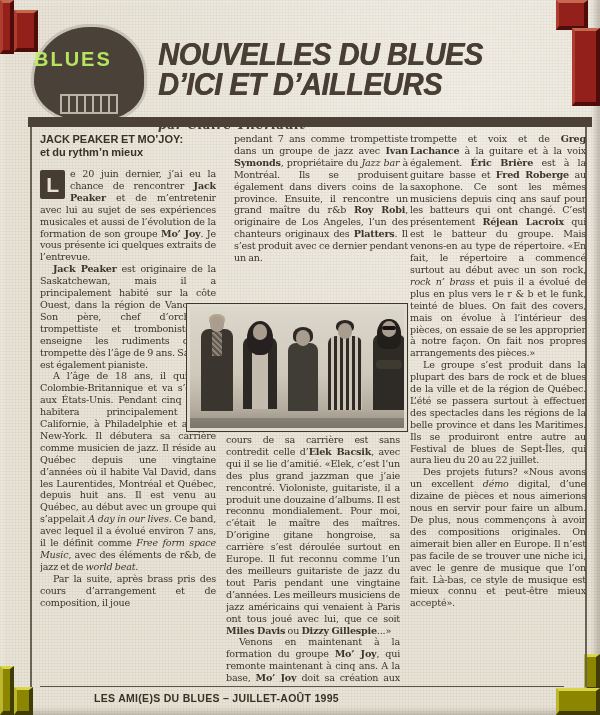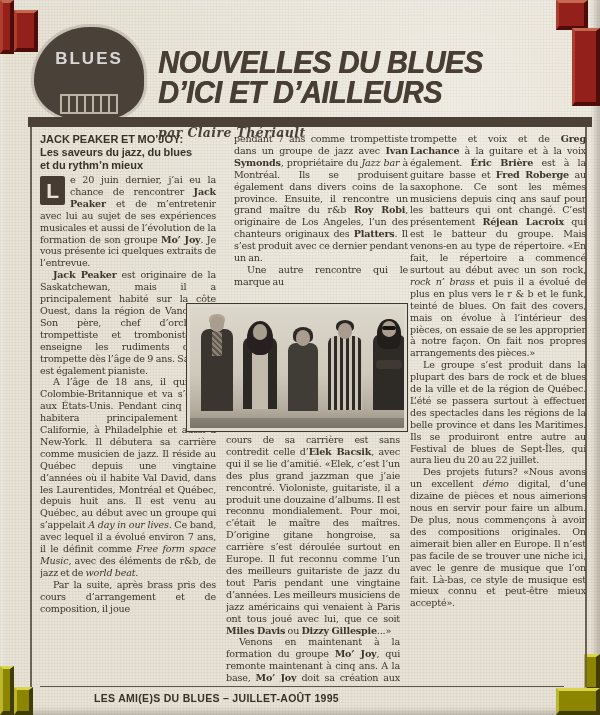--- a/index.html
+++ b/index.html
@@ -25,8 +25,8 @@
     background:#4a4138;border-radius:50% 46% 42% 46% / 56% 52% 38% 42%;
     box-shadow:0 0 0 3px rgba(74,65,56,0.18);
   }
-  .logo-text{padding-top:24px;text-align:center;font-weight:bold;font-size:17px;line-height:16px;
-    letter-spacing:2px;color:#e5e5e5;font-family:"Liberation Sans",sans-serif;opacity:.92;}
+  .logo-text{padding-top:24px;font-weight:bold;font-size:20px;line-height:16px;
+    letter-spacing:2px;color:#bef264;font-family:"Liberation Sans",sans-serif;opacity:.92;}
   .logo-grid{position:absolute;bottom:7px;left:50%;transform:translateX(-50%);
     width:54px;height:16px;border:2px solid #d8d1c1;opacity:.8;
     background:repeating-linear-gradient(90deg, rgba(0,0,0,0) 0 6px, #d8d1c1 6px 8px);}

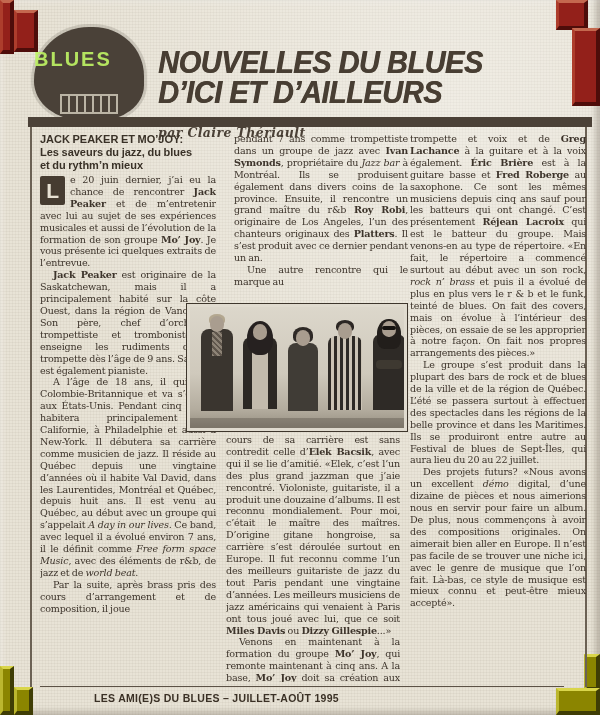--- a/index.html
+++ b/index.html
@@ -30,7 +30,7 @@
   .logo-grid{position:absolute;bottom:7px;left:50%;transform:translateX(-50%);
     width:54px;height:16px;border:2px solid #d8d1c1;opacity:.8;
     background:repeating-linear-gradient(90deg, rgba(0,0,0,0) 0 6px, #d8d1c1 6px 8px);}
-  .title{position:absolute;left:158px;top:47px;color:#483e33;
+  .title{position:absolute;left:158px;top:39px;color:#483e33;
     font-family:"Liberation Sans",sans-serif;font-weight:bold;font-style:italic;}
   .title-line{font-size:29px;line-height:30px;letter-spacing:-0.5px;
     text-shadow:0.6px 0 0 #483e33;transform:scaleY(1.06);transform-origin:left top;}

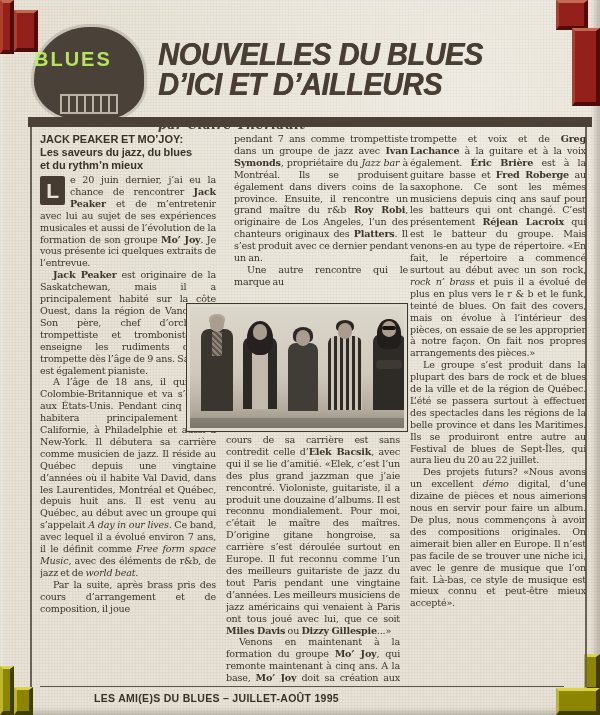--- a/index.html
+++ b/index.html
@@ -56,7 +56,7 @@
   #col2bot{left:226px;top:434px;width:174px;height:248px;}
   #col3{left:410px;width:176px;height:548px;}
   .headline{font-family:"Liberation Sans",sans-serif;font-weight:bold;font-size:11px;
-    line-height:13px;color:#39markdown3127;color:#393127;text-align:left;margin-bottom:2px;letter-spacing:0;}
+    line-height:13px;color:#39markdown3127;color:#393127;text-align:left;margin-bottom:9px;letter-spacing:0;}
   .dropcap{float:left;width:25px;height:29px;margin:2px 5px 0 0;background:#463c31;
     color:#e7e1d3;font-family:"Liberation Sans",sans-serif;font-weight:bold;font-size:21px;
     line-height:29px;text-align:center;border-radius:2px;}

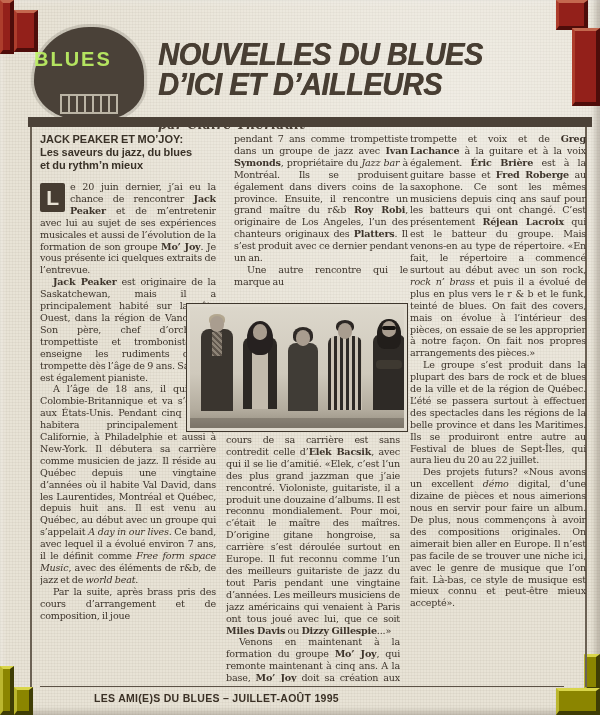--- a/index.html
+++ b/index.html
@@ -142,7 +142,6 @@
   <div class="col" id="col1">
     <div class="headline">
       <div>JACK PEAKER ET MO’JOY:</div>
-      <div>Les saveurs du jazz, du blues</div>
       <div>et du rythm’n mieux</div>
     </div>
     <p class="noindent"><span class="dropcap">L</span><span class="rich">e 20 juin dernier, j’ai eu la chance de rencontrer <b>Jack Peaker</b> et de m’entretenir avec lui au sujet de ses expériences musicales et aussi de l’évolution de la formation de son groupe <b>Mo’ Joy</b>. Je vous présente ici quelques extraits de l’entrevue.</span></p>

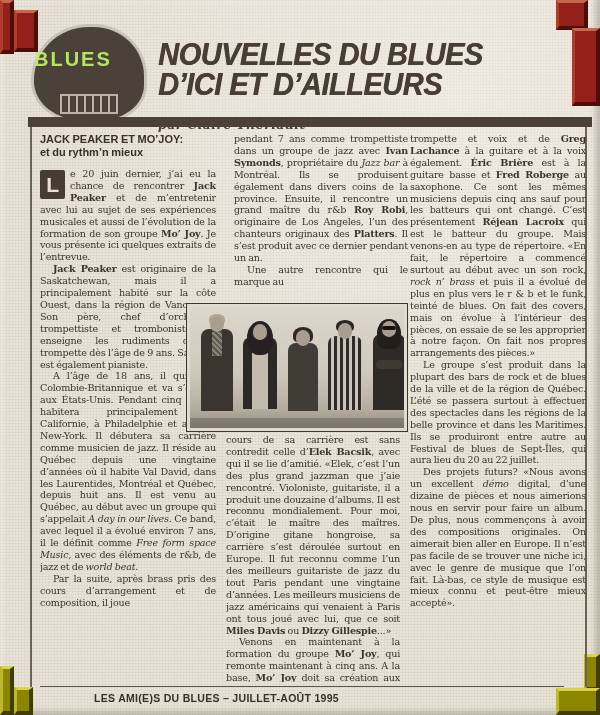--- a/index.html
+++ b/index.html
@@ -152,7 +152,6 @@
 
   <div class="col" id="col2top">
     <p class="noindent"><span class="rich">pendant 7 ans comme trompettiste dans un groupe de jazz avec <b>Ivan Symonds</b>, propriétaire du <i>Jazz bar</i> à Montréal. Ils se produisent également dans divers coins de la province. Ensuite, il rencontre un grand maître du r&amp;b <b>Roy Robi</b>, originaire de Los Angeles, l’un des chanteurs originaux des <b>Platters</b>. Il s’est produit avec ce dernier pendant un an.</span></p>
-    <p><span class="rich">Une autre rencontre qui le marque au</span></p>
   </div>
 
   <div class="photo">

